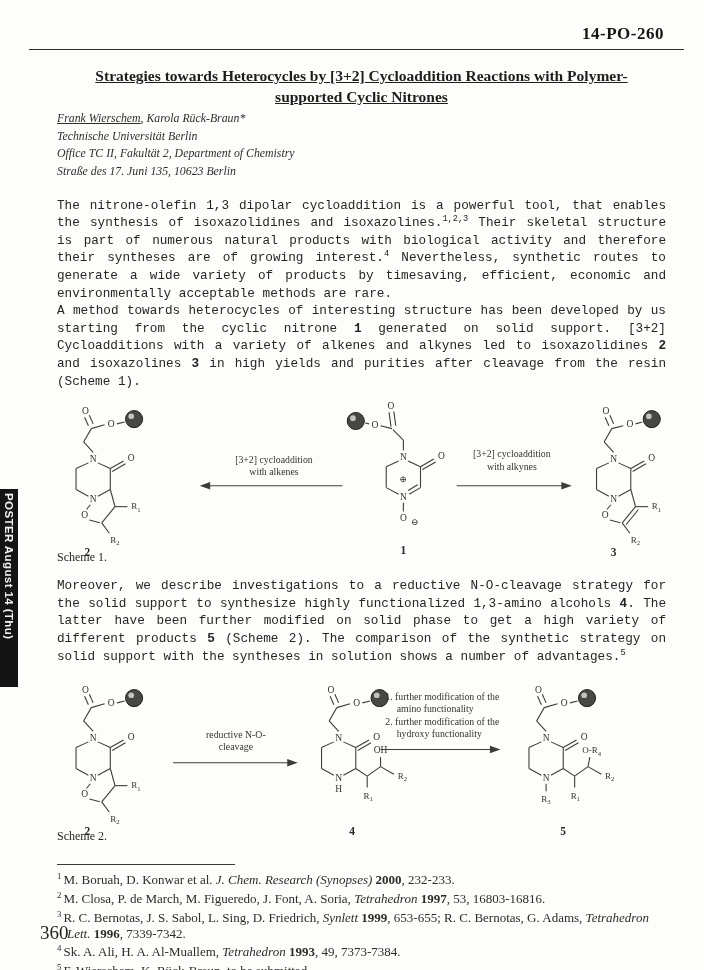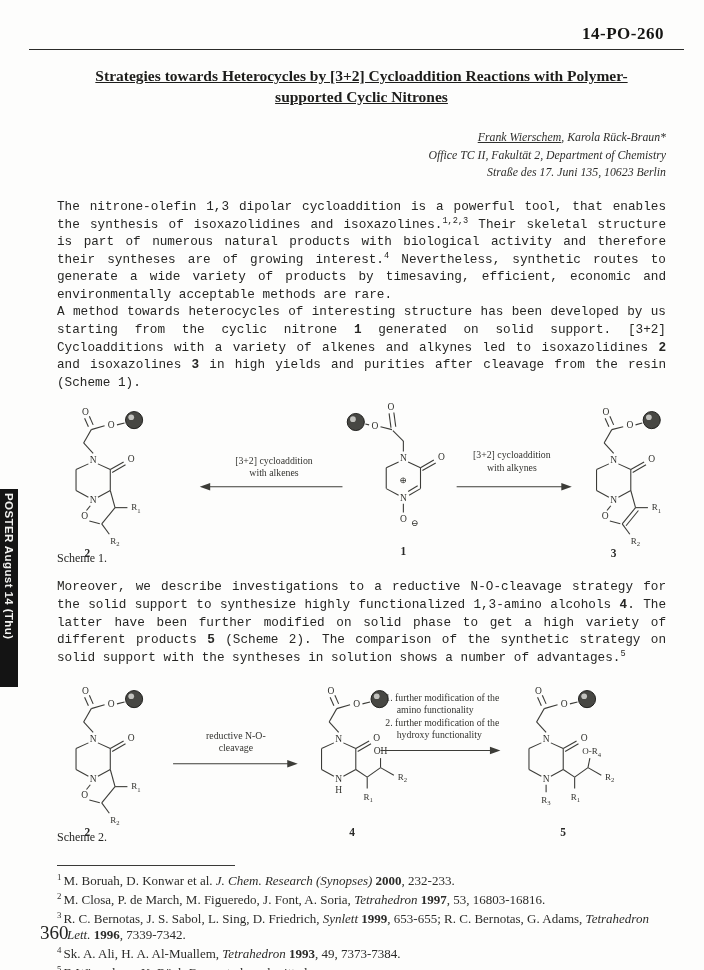--- a/index.html
+++ b/index.html
@@ -13,7 +13,7 @@
   .paper-code{ font-size:17px; font-weight:bold; letter-spacing:0.5px; color:#151513;}
   .top-rule{ border:none; border-top:1.6px solid #2b2b29; margin:5px -18px 0 -28px; }
   .title{ margin-top:16px; text-align:center; font-weight:bold; font-size:15.5px; line-height:1.35; color:#1d1d1b;text-decoration:underline;}
-  .authors-block{ margin-top:21px; text-align:right; font-size:11.8px; line-height:1.5; font-style:italic; color:#2e2e2c;}
+  .authors-block{ margin-top:2px; text-align:left; font-size:11.8px; line-height:1.5; font-style:italic; color:#2e2e2c;}
   .authors-line .seg-u{ text-decoration:underline; }
   .seg-b{font-weight:bold;}
   .seg-i{font-style:italic;}

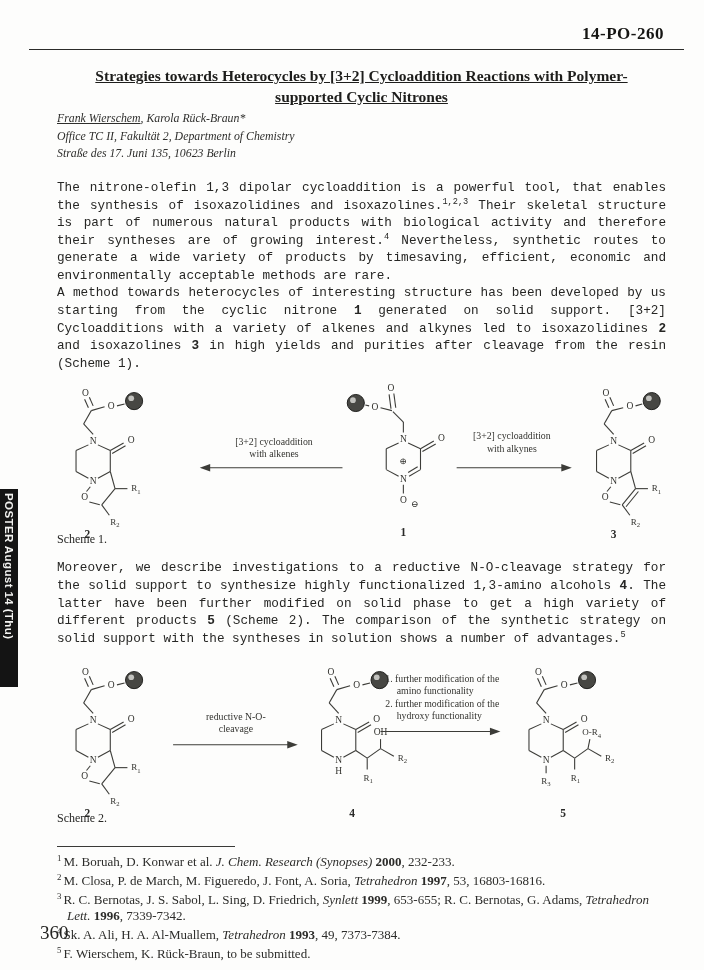--- a/index.html
+++ b/index.html
@@ -69,6 +69,7 @@
 
     <div class="authors-block">
       <div class="authors-line"><span class="seg-u">Frank Wierschem</span><span class="seg-n">, Karola Rück-Braun*</span></div>
+      <div>Technische Universität Berlin</div>
       <div>Office TC II, Fakultät 2, Department of Chemistry</div>
       <div>Straße des 17. Juni 135, 10623 Berlin</div>
     </div>

